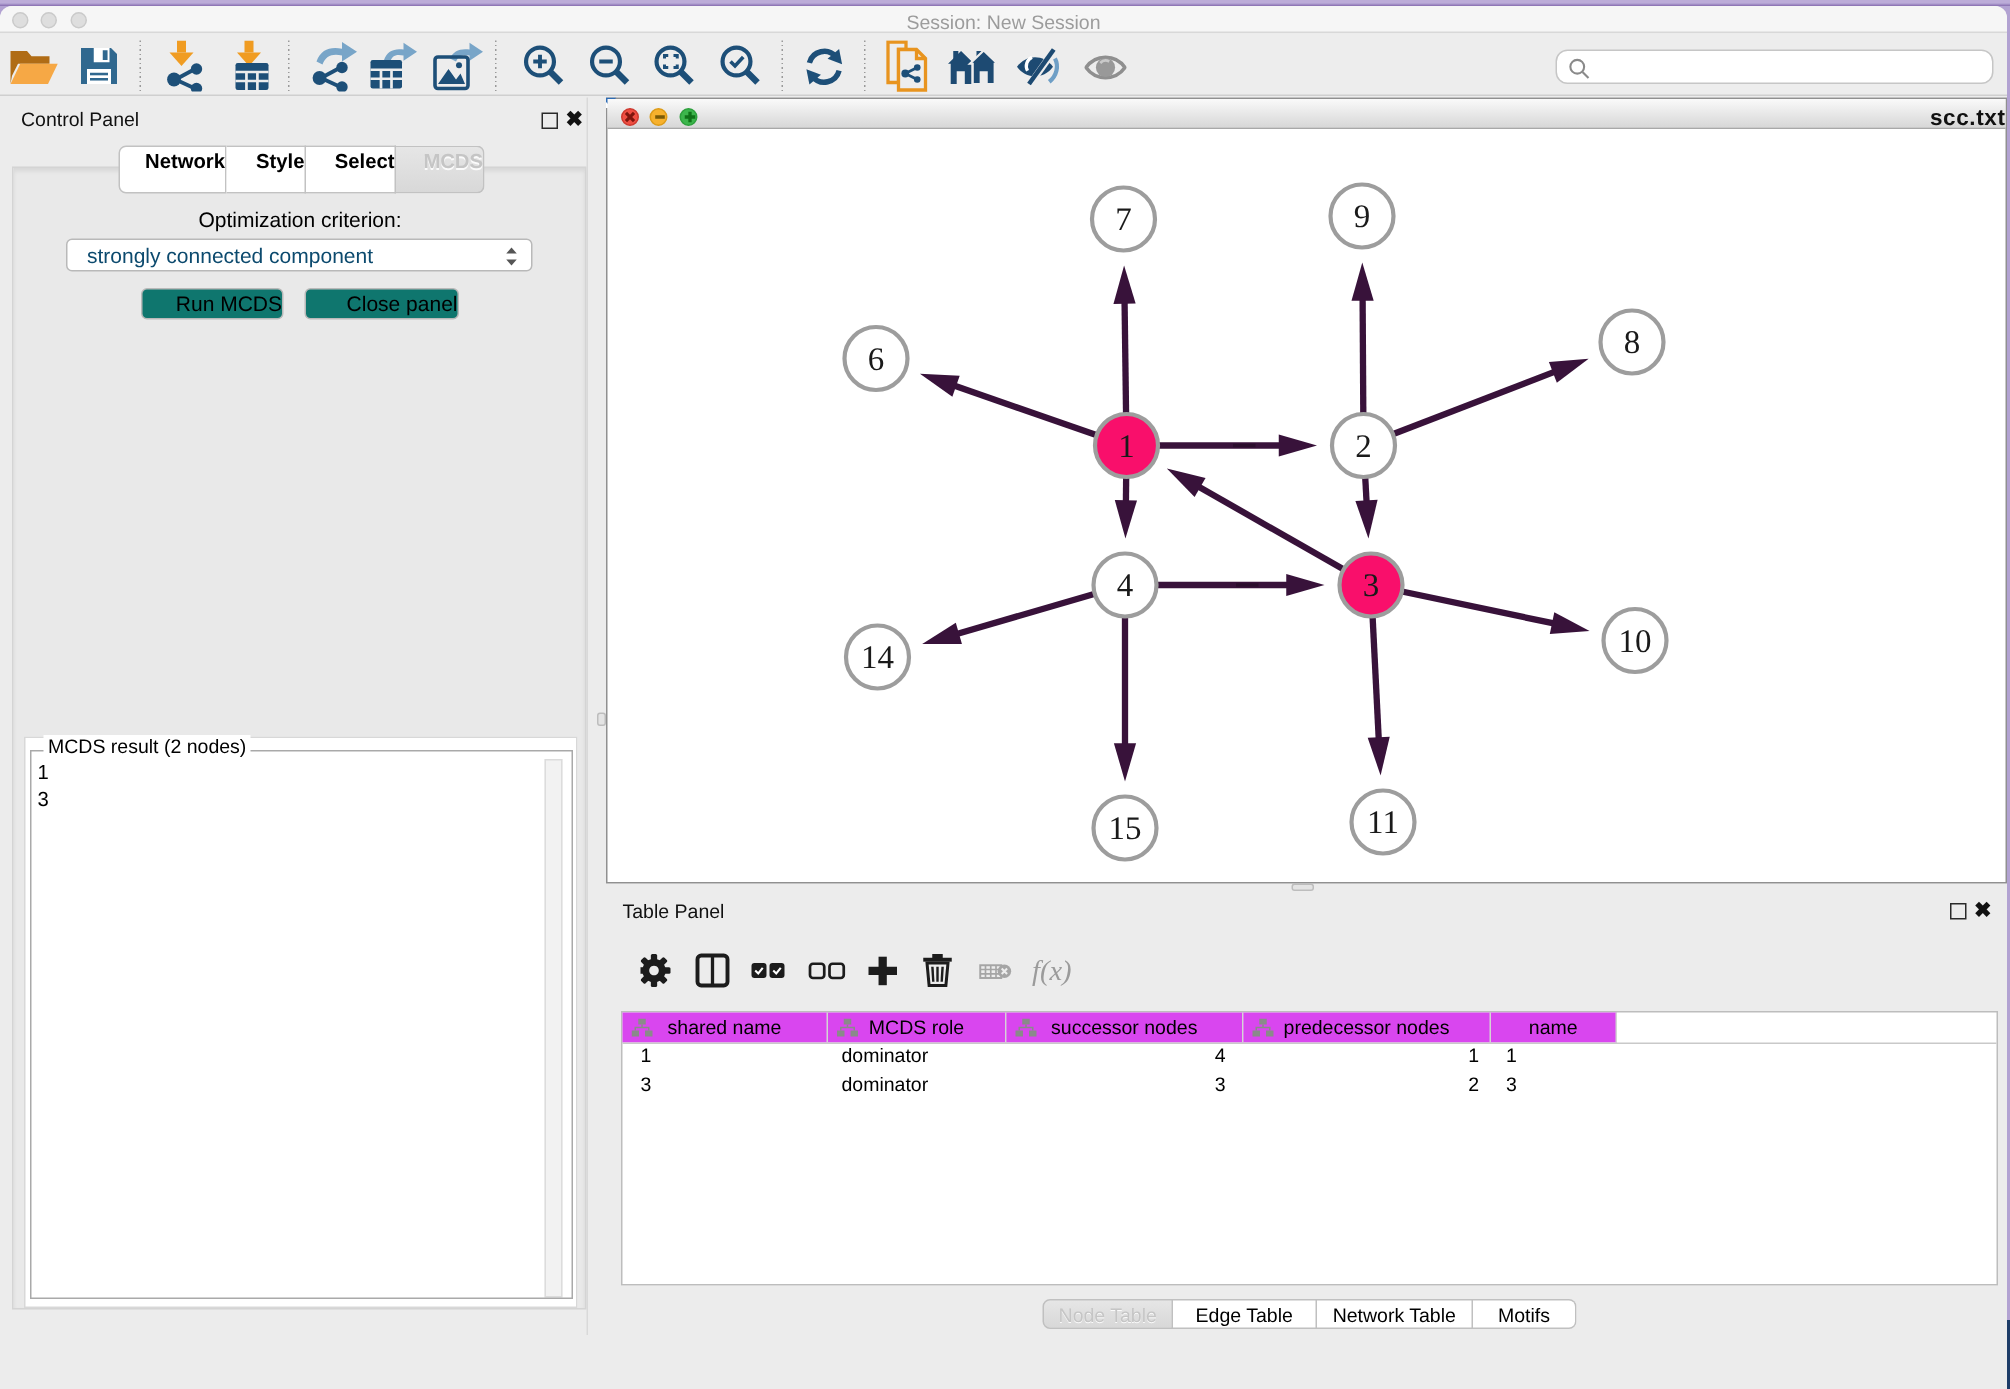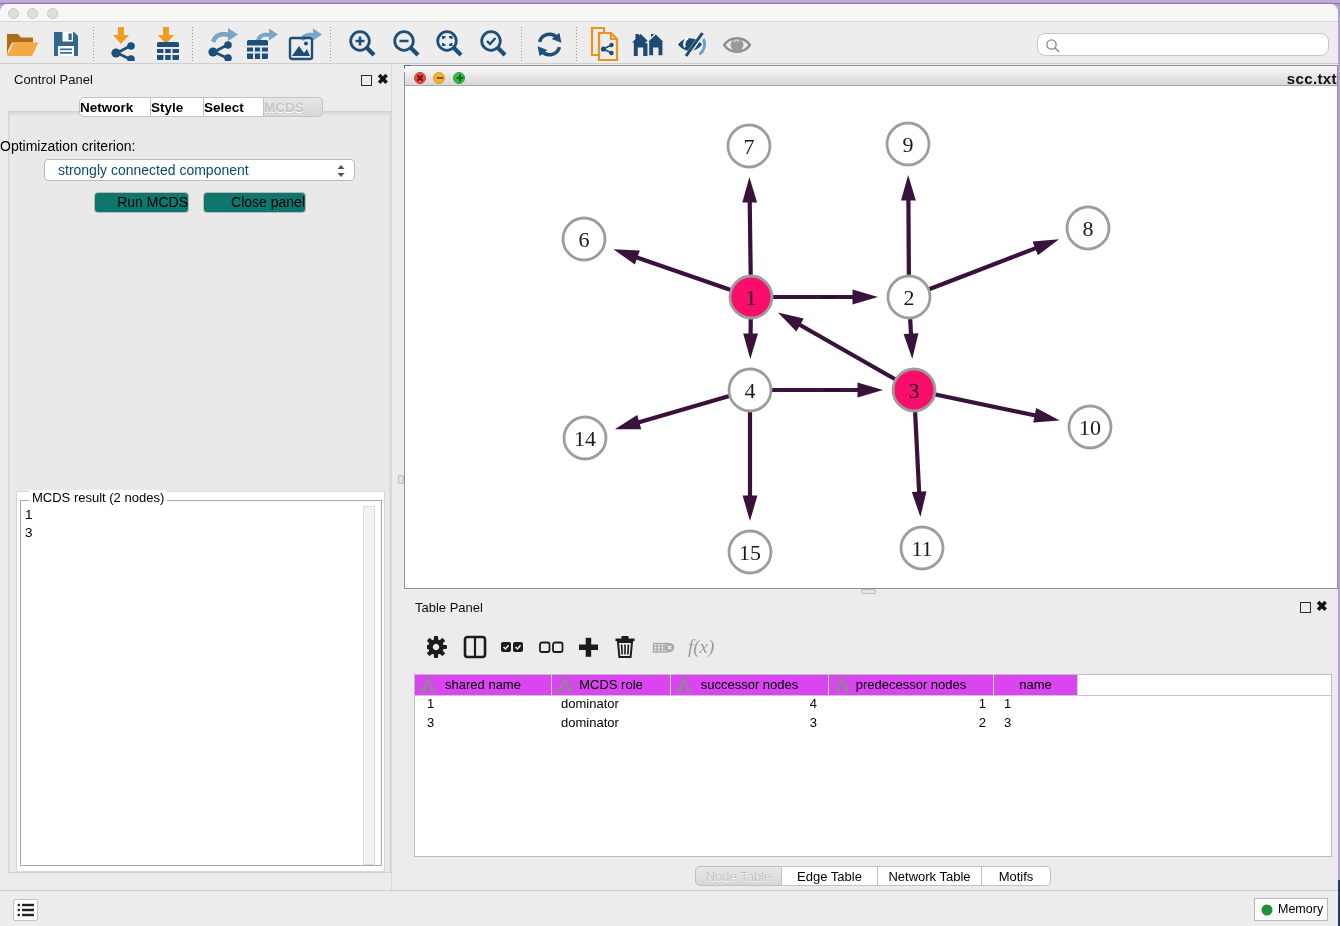--- a/index.html
+++ b/index.html
@@ -57,6 +57,7 @@
   <div class="tl" style="left:8px"></div>
       <div class="tl" style="left:27px"></div>
       <div class="tl" style="left:47px"></div>
+  <div id="ttext">Session: New Session</div>
 </div>
 <div id="toolbar">
   <div class="vsep" style="left:93px"></div><div class="vsep" style="left:192px"></div>

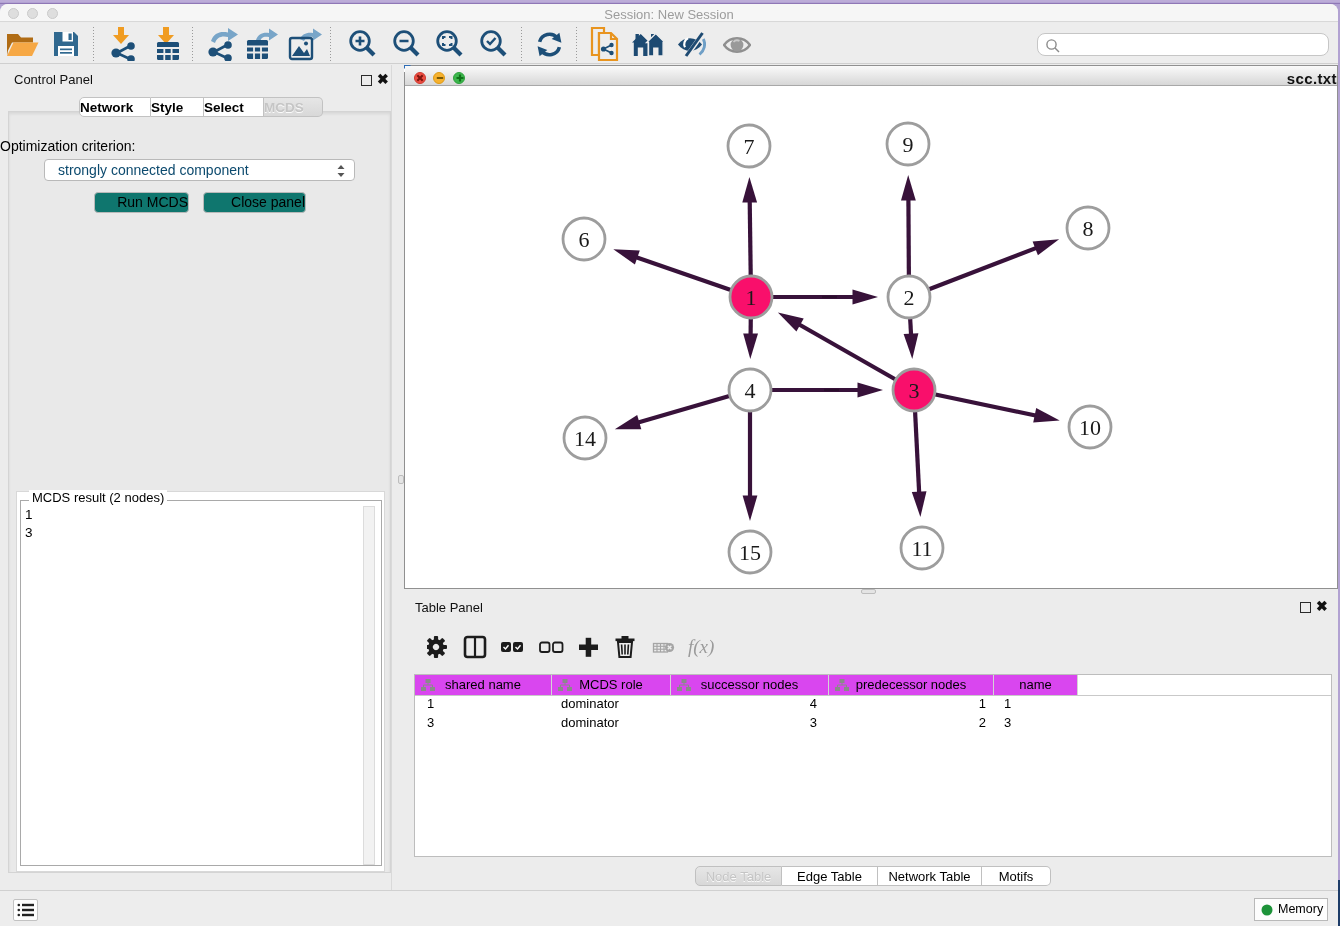--- a/index.html
+++ b/index.html
@@ -18,7 +18,7 @@
 .panex{position:absolute;font-size:14px;font-weight:bold;color:#111}
 #cp-body{position:absolute;left:8px;top:107px;width:383px;height:762px;background:#e9e9e9;border:1px solid #d4d4d4;box-shadow:inset 0 2px 3px rgba(0,0,0,0.08)}
 .tabrow{position:absolute;height:21px;color:#000}
-.tab{position:absolute;top:0;height:20px;background:#fff;border:1px solid #c2c2c2;line-height:20px;text-align:left;font-weight:bold;font-size:13.5px}
+.tab{position:absolute;top:0;height:32px;background:#fff;border:1px solid #c2c2c2;line-height:20px;text-align:right;font-weight:bold;font-size:13.5px}
 .tabsel{background:linear-gradient(#e6e6e6,#d8d8d8);color:#c5c5c5;text-shadow:0 1px 0 #fbfbfb}
 #opt-label{position:absolute;left:0;top:134px;width:400px;font-size:14px;color:#000}
 #combo{position:absolute;left:44px;top:155px;width:311px;height:22px;background:#fff;border:1px solid #b9b9b9;border-radius:4px;font-size:14px;line-height:20px;padding-left:13px;color:#0c4a6e}

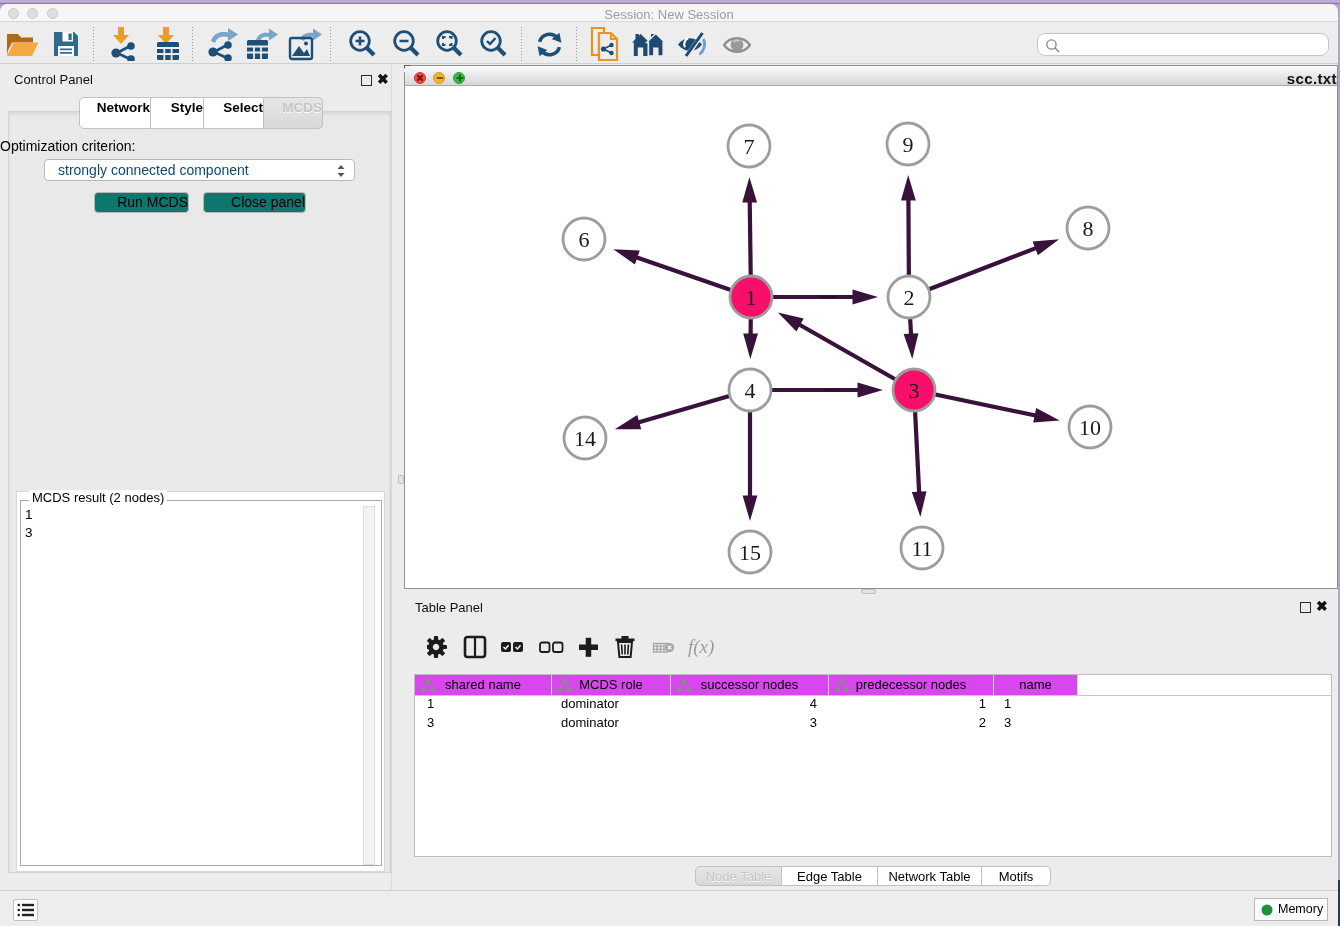--- a/index.html
+++ b/index.html
@@ -20,7 +20,7 @@
 .tabrow{position:absolute;height:21px;color:#000}
 .tab{position:absolute;top:0;height:32px;background:#fff;border:1px solid #c2c2c2;line-height:20px;text-align:right;font-weight:bold;font-size:13.5px}
 .tabsel{background:linear-gradient(#e6e6e6,#d8d8d8);color:#c5c5c5;text-shadow:0 1px 0 #fbfbfb}
-#opt-label{position:absolute;left:0;top:134px;width:400px;font-size:14px;color:#000}
+#opt-label{position:absolute;left:0;top:134px;width:400px;text-align:center;font-size:14px;color:#000}
 #combo{position:absolute;left:44px;top:155px;width:311px;height:22px;background:#fff;border:1px solid #b9b9b9;border-radius:4px;font-size:14px;line-height:20px;padding-left:13px;color:#0c4a6e}
 .btn{position:absolute;top:188px;height:21px;background:#0f766e;border:1px solid #b9b9b9;border-radius:4px;font-size:14px;text-align:right;line-height:19px;color:#000}
 #result{position:absolute;left:16px;top:487px;width:369px;height:381px;background:#fff;border:1px solid #d8d8d8}

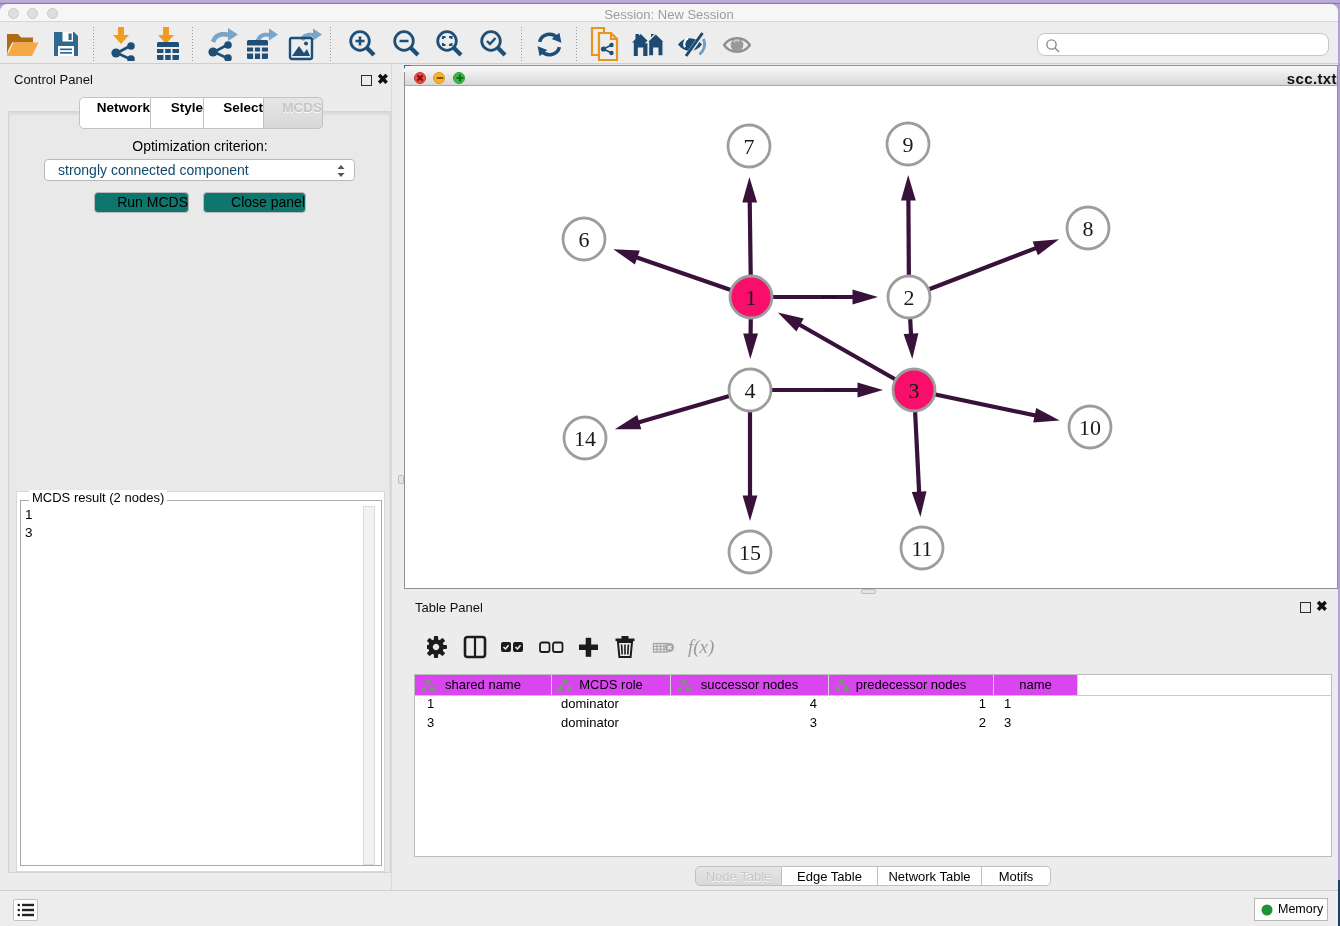--- a/index.html
+++ b/index.html
@@ -415,23 +415,6 @@
 <div class="btab" style="left:782px;width:96px;border-left:none">Edge Table</div>
 <div class="btab" style="left:878px;width:104px;border-left:none">Network Table</div>
 <div class="btab" style="left:982px;width:69px;border-left:none;border-radius:0 5px 5px 0">Motifs</div>
-<div id="statusbar">
-  <div id="listbtn">
-        <svg width="17" height="14" viewBox="0 0 17 14" style="position:absolute;left:3px;top:3px">
-          <g fill="#222">
-            <circle cx="1.8" cy="2" r="1.3"></circle>
-            <rect x="5" y="0.8" width="12" height="2.4"></rect>
-            <circle cx="1.8" cy="7" r="1.3"></circle>
-            <rect x="5" y="5.8" width="12" height="2.4"></rect>
-            <circle cx="1.8" cy="12" r="1.3"></circle>
-            <rect x="5" y="10.8" width="12" height="2.4"></rect>
-          </g>
-        </svg>
-      </div>
-  <div id="memory"><svg width="12" height="12" viewBox="0 0 12 12" style="position:absolute;left:6px;top:5px">
-          <circle cx="6" cy="6" r="5.5" fill="#1d9339"></circle>
-        </svg>Memory</div>
-</div>
 </div>
 
 </body></html>

